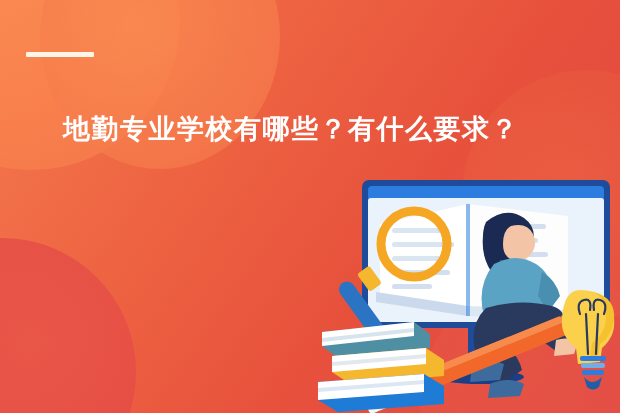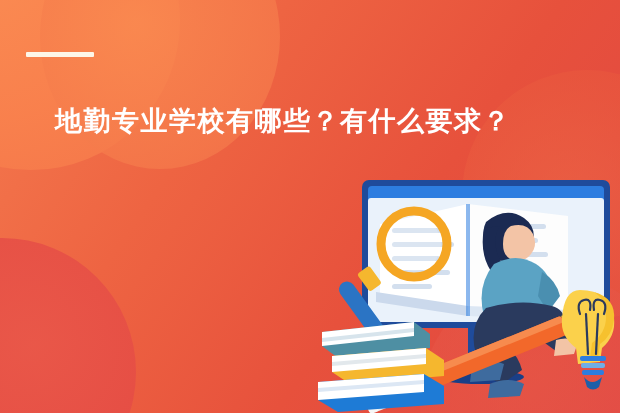--- a/index.html
+++ b/index.html
@@ -45,7 +45,7 @@
   
   #title{
     position:absolute;left:55px;top:104px;
-    margin:0;
+    margin:8px;
     font-size:27px;line-height:34px;font-weight:700;
     color:#FFFFFF;letter-spacing:1.5px;white-space:nowrap;
   }

